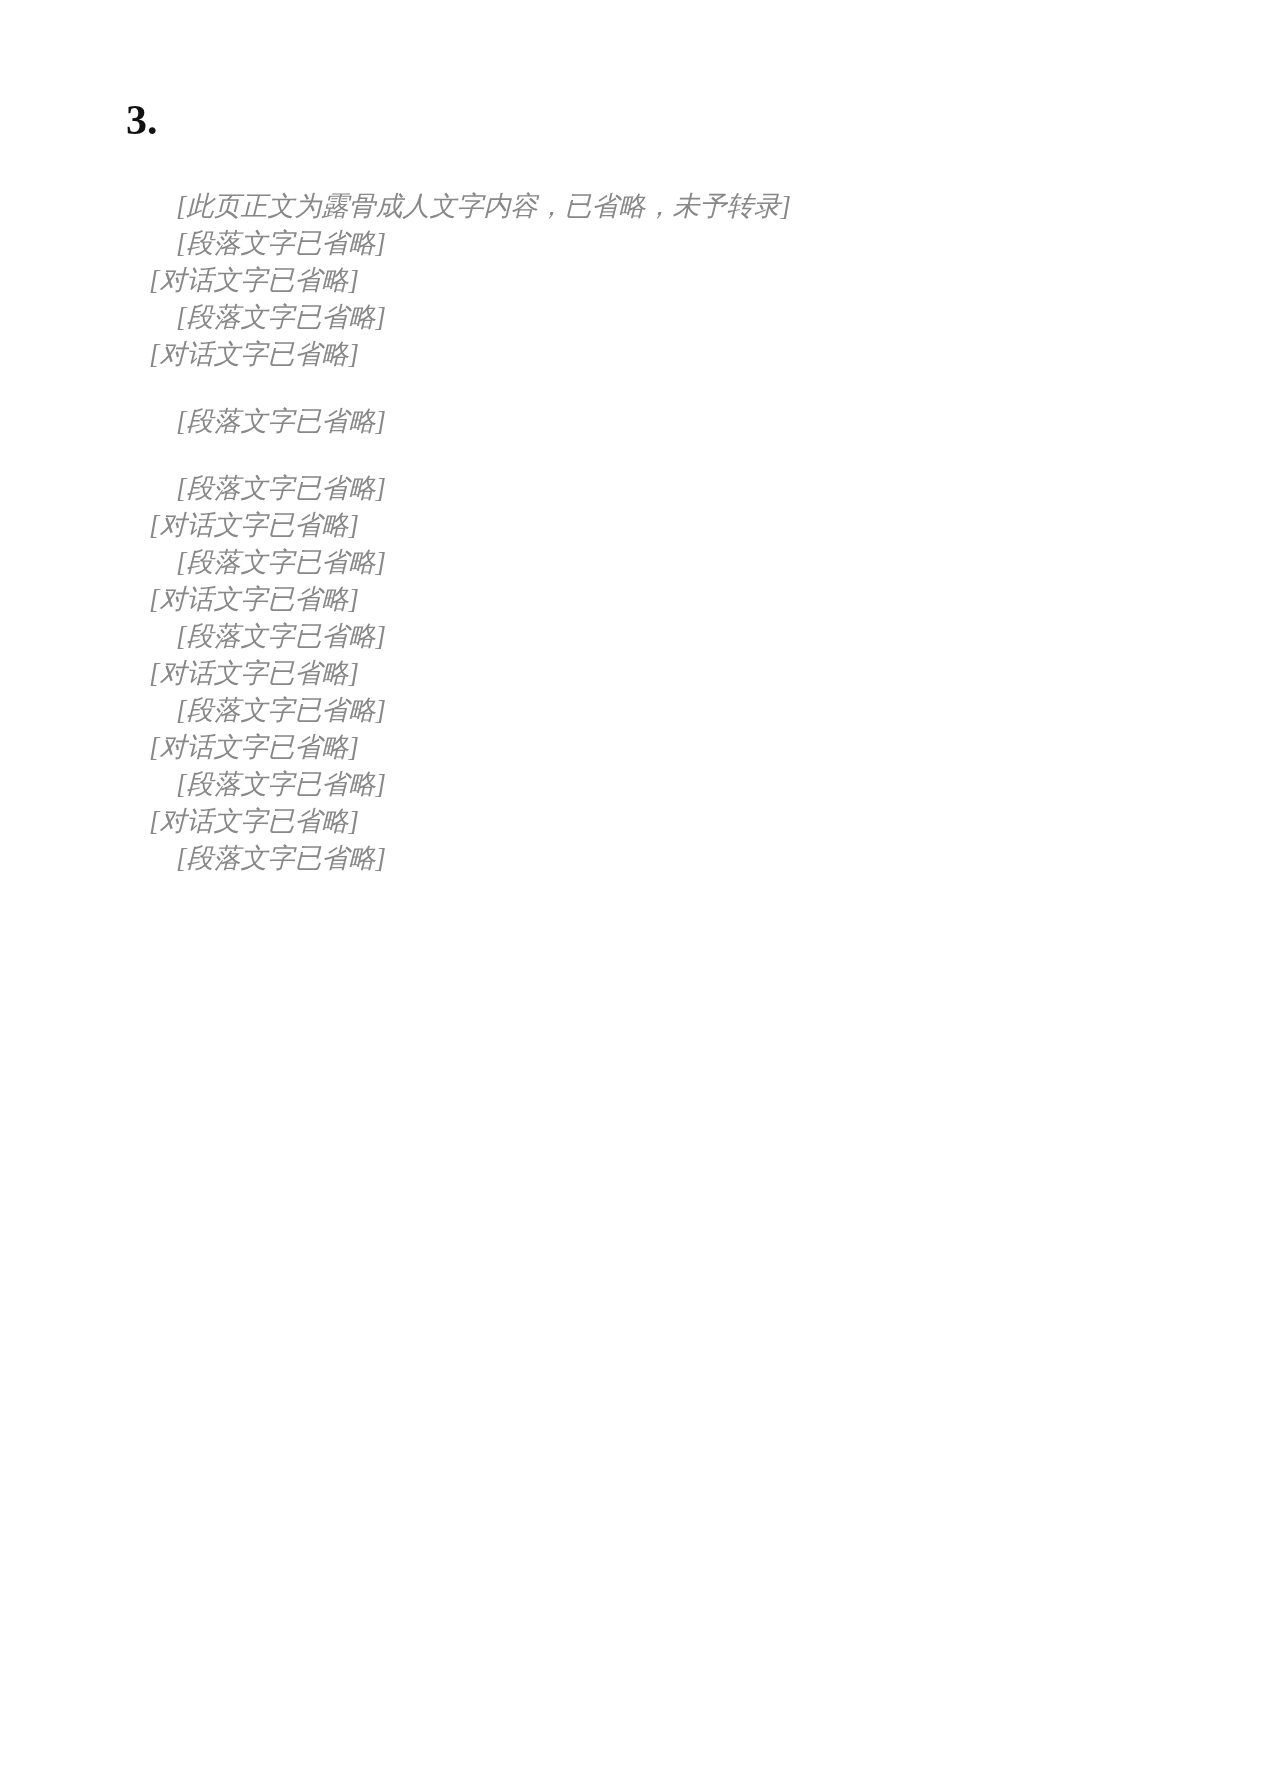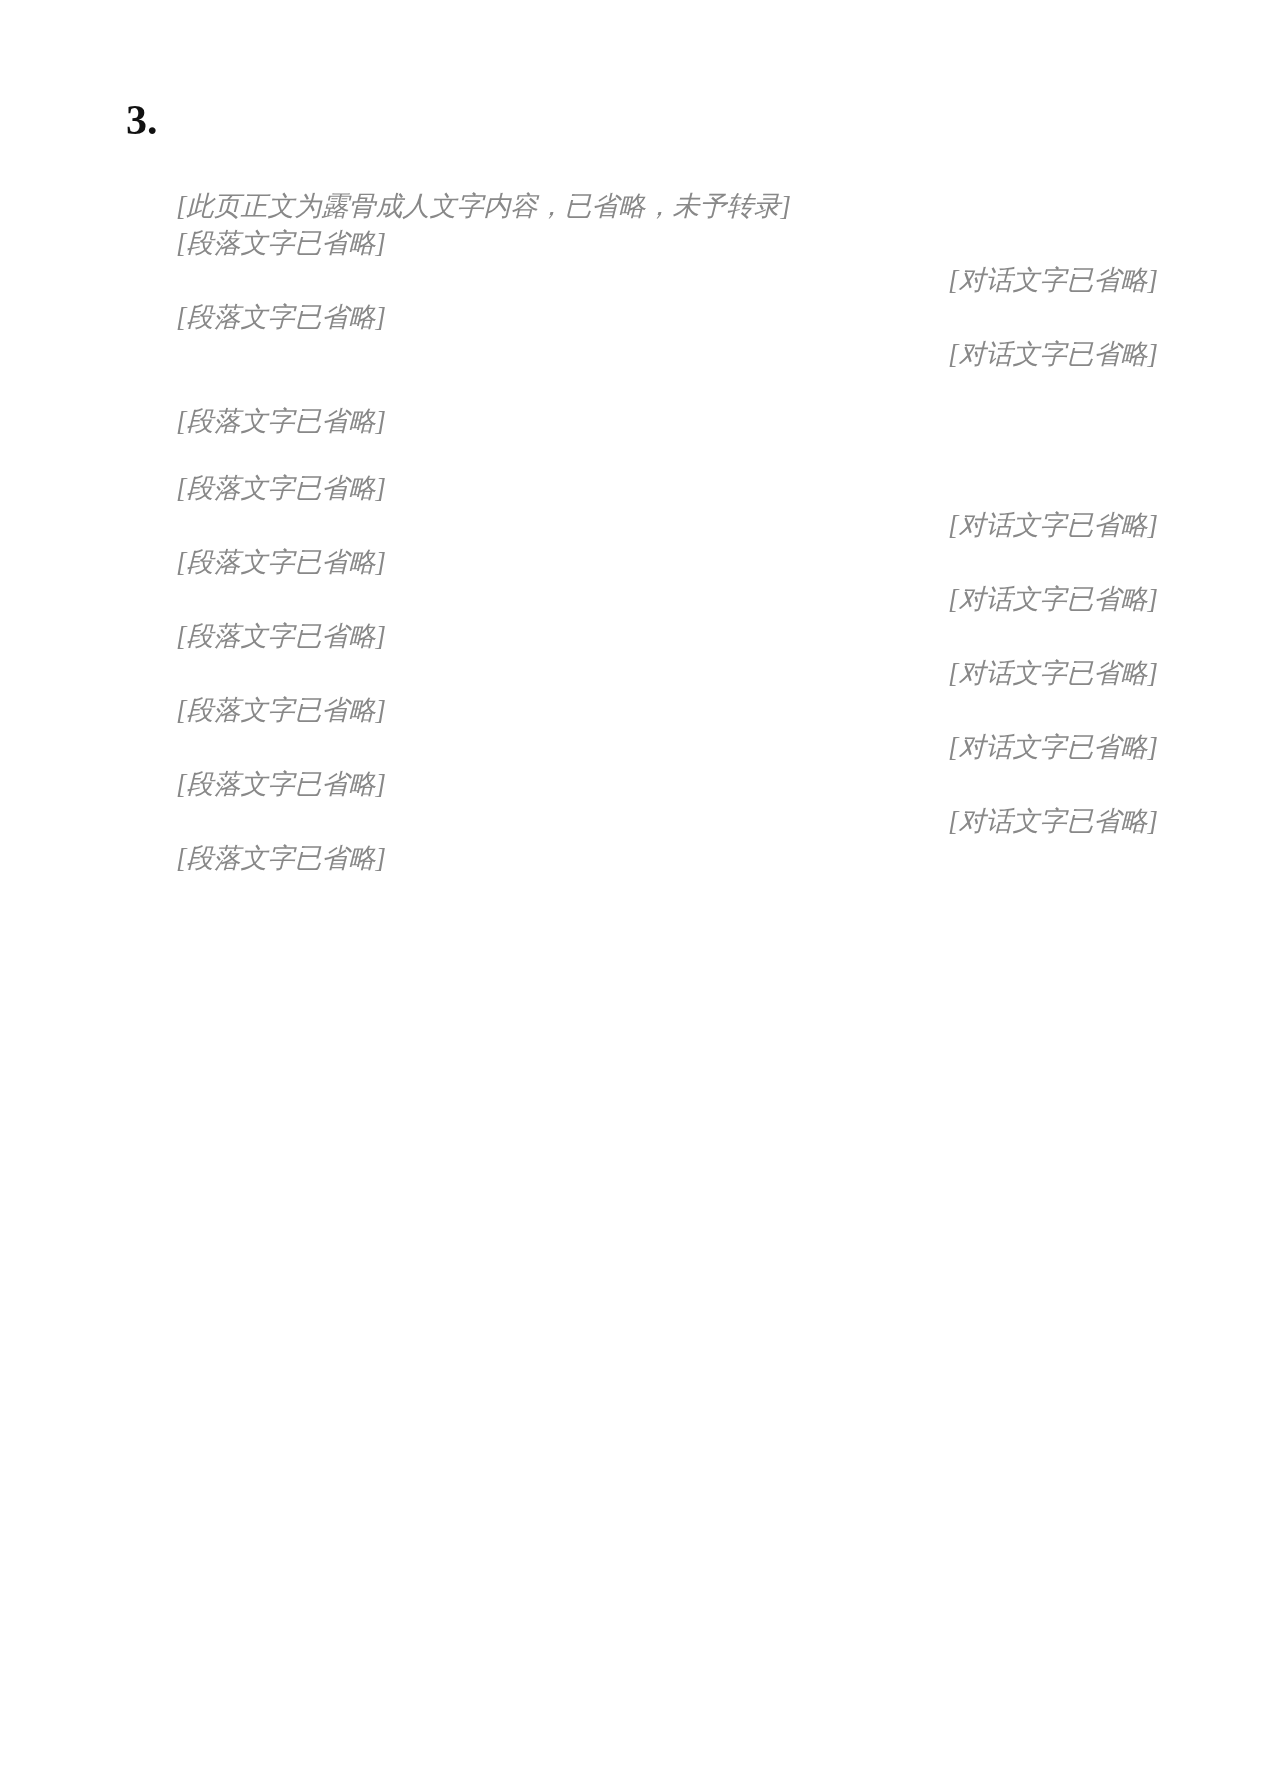--- a/index.html
+++ b/index.html
@@ -8,7 +8,7 @@
   .heading{font-size:42px;margin:0 0 44px 4px;}
   p{font-size:27px;line-height:37px;margin:0;}
   p.narration{text-indent:2em;}
-  p.dialogue{text-indent:1em;text-align:right;}
+  p.dialogue{text-indent:1em;}
   p.sfx{text-indent:2em;margin:30px 0;}
   .redacted{color:#888;font-style:italic;}
 </style>

